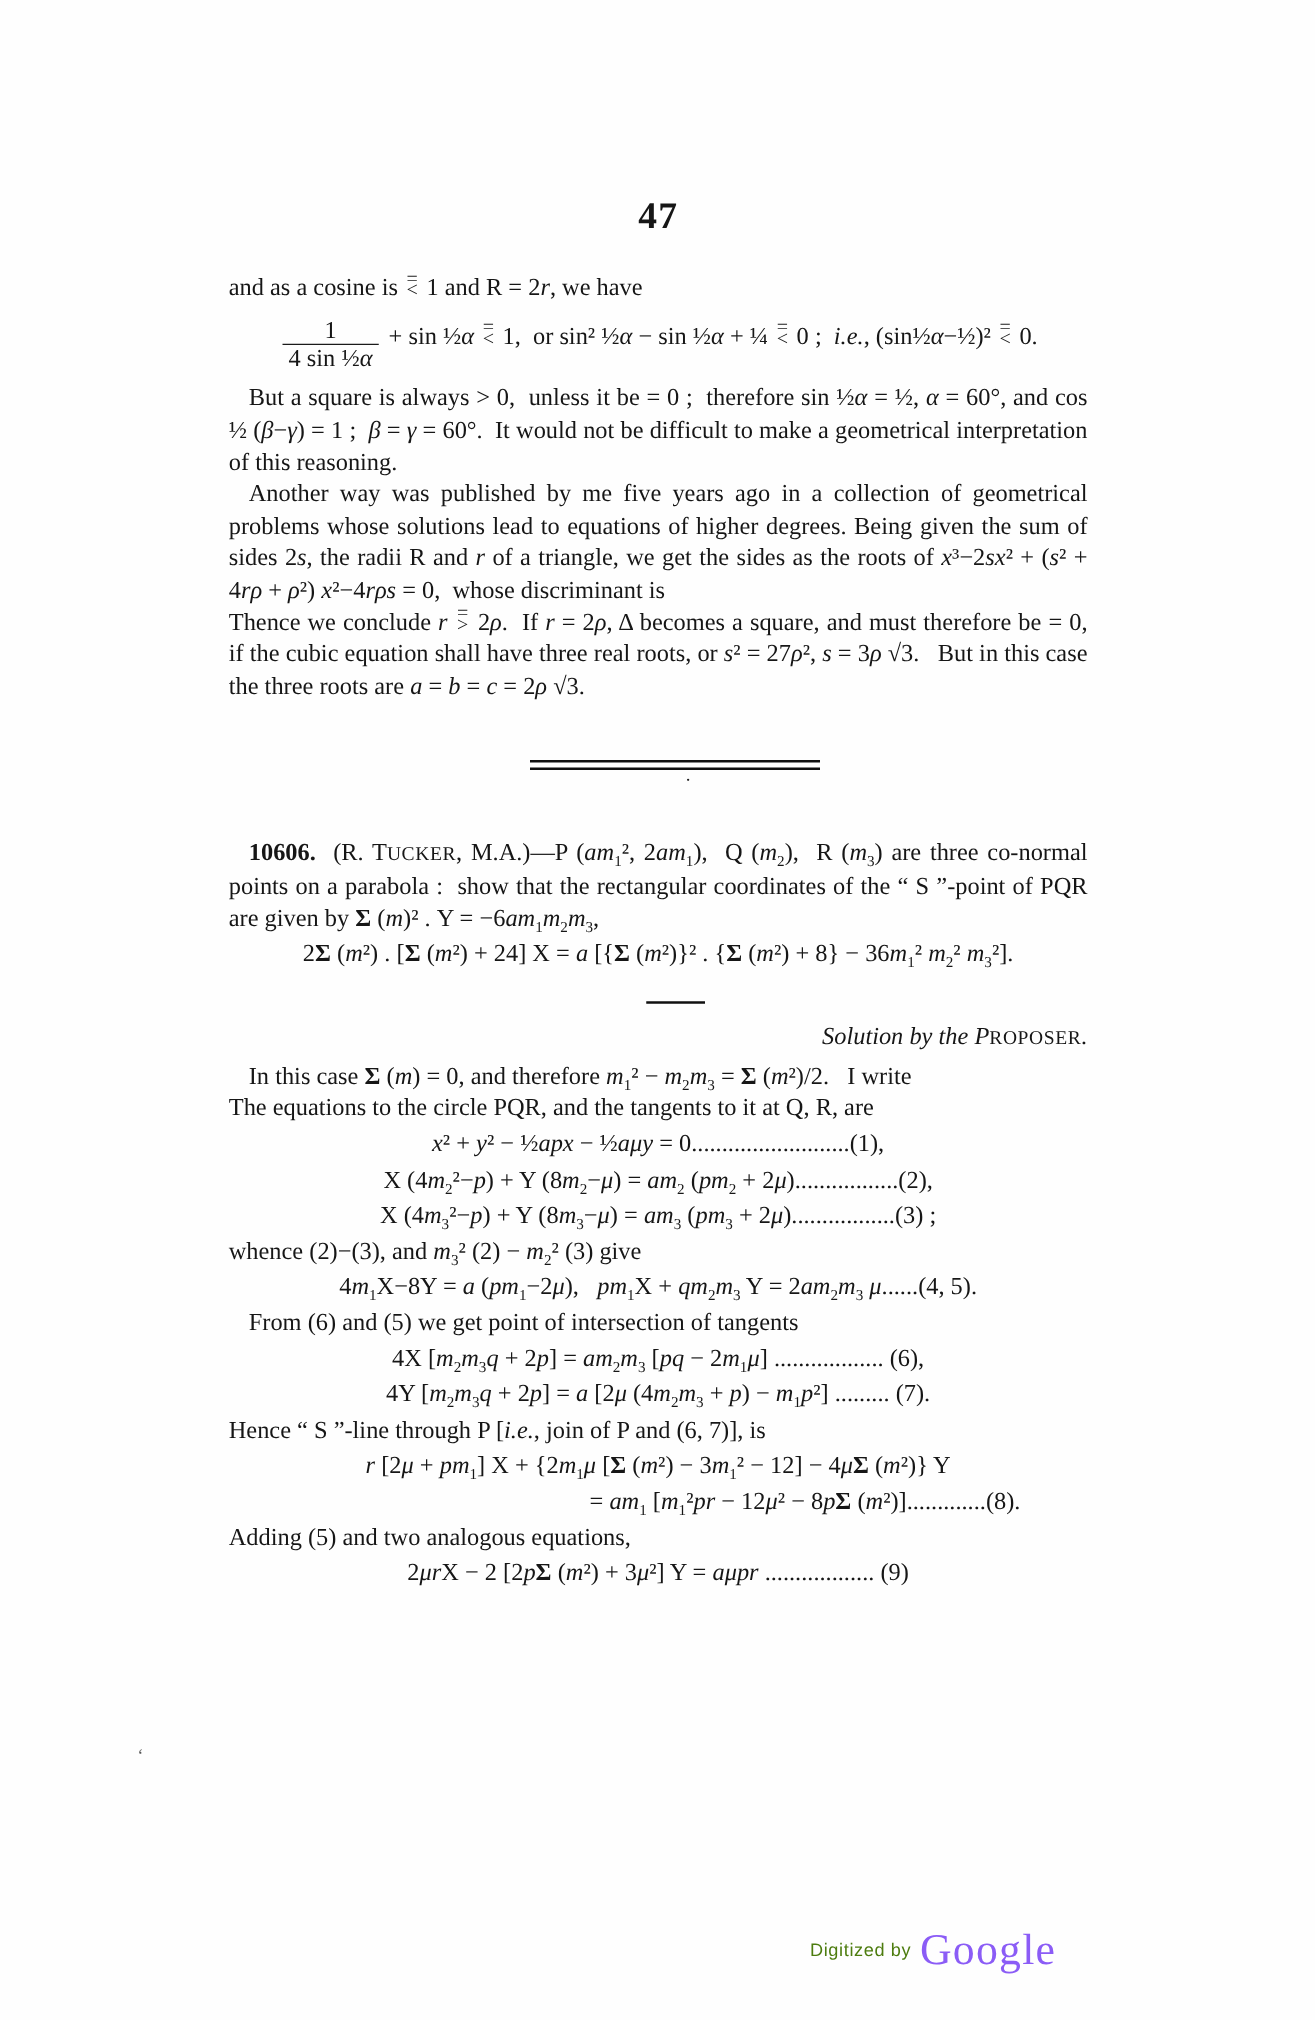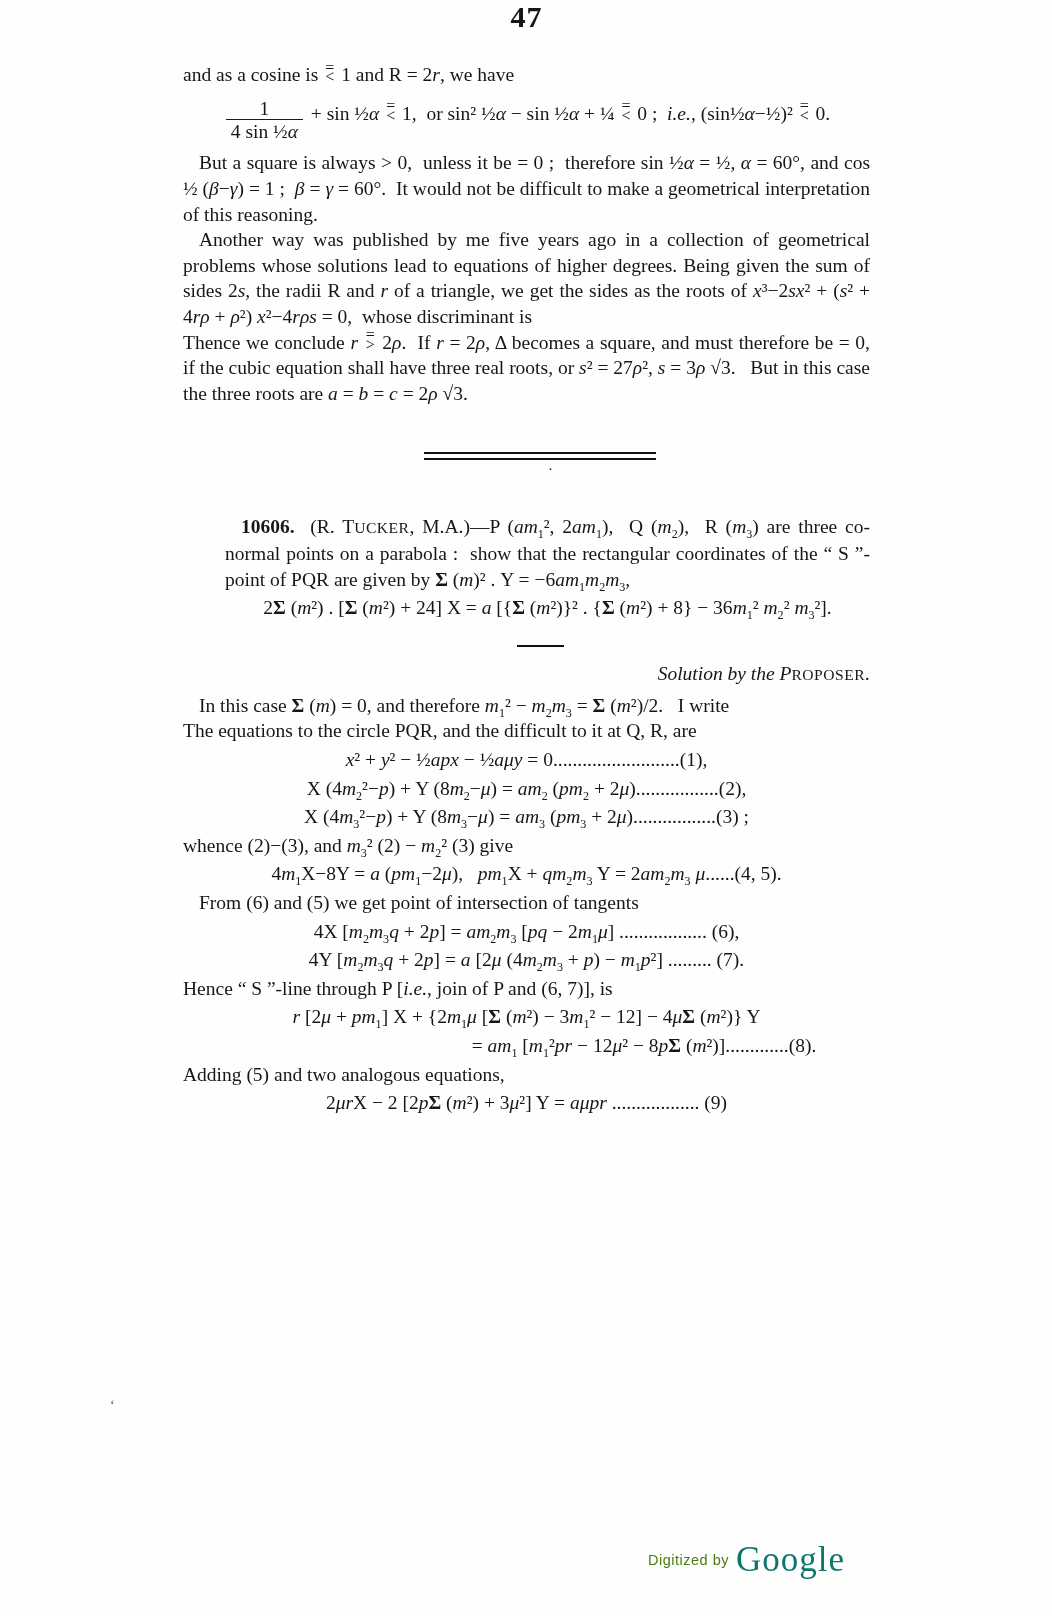--- a/index.html
+++ b/index.html
@@ -13,6 +13,7 @@
   }
   .content{
     position:absolute;left:183px;top:0;width:687px;
+    padding-top:156px;
   }
   .page-number{
     text-align:center;

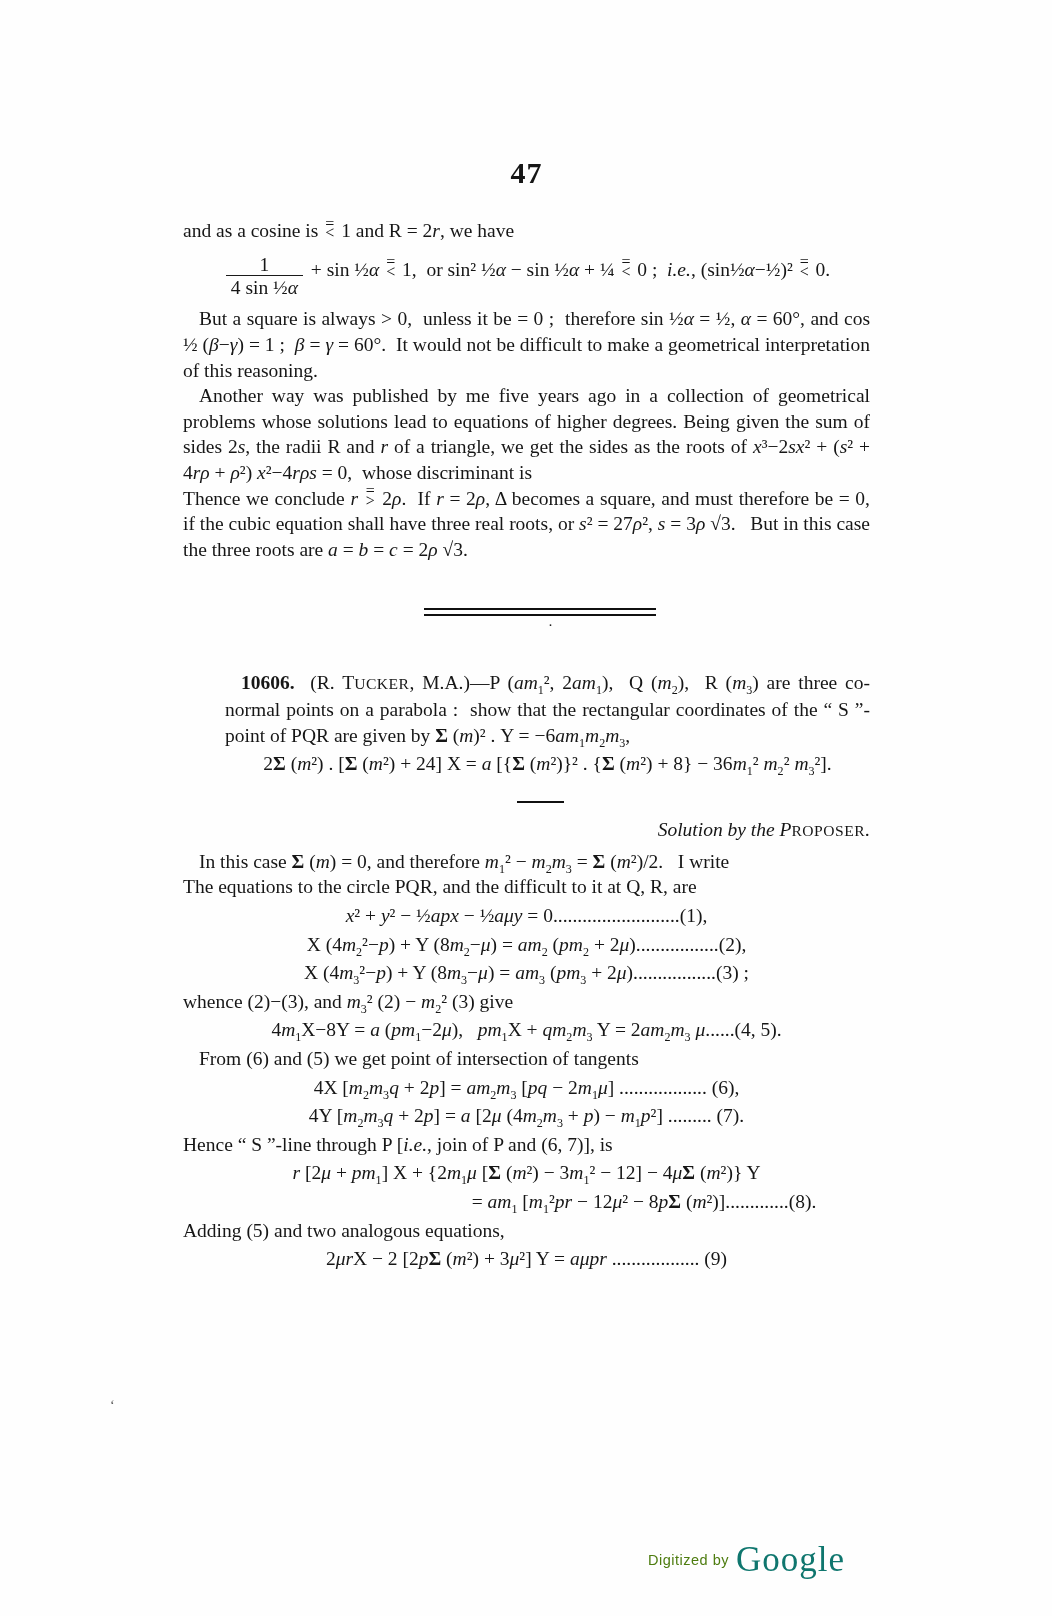--- a/index.html
+++ b/index.html
@@ -76,7 +76,7 @@
     margin-top:4px;
     color:#222;
   }
-  .problem-block{margin-top:38px;margin-left:42px;}
+  .problem-block{margin-top:38px;}
   .short-rule{
     width:47px;
     border-top:2.5px solid #101010;

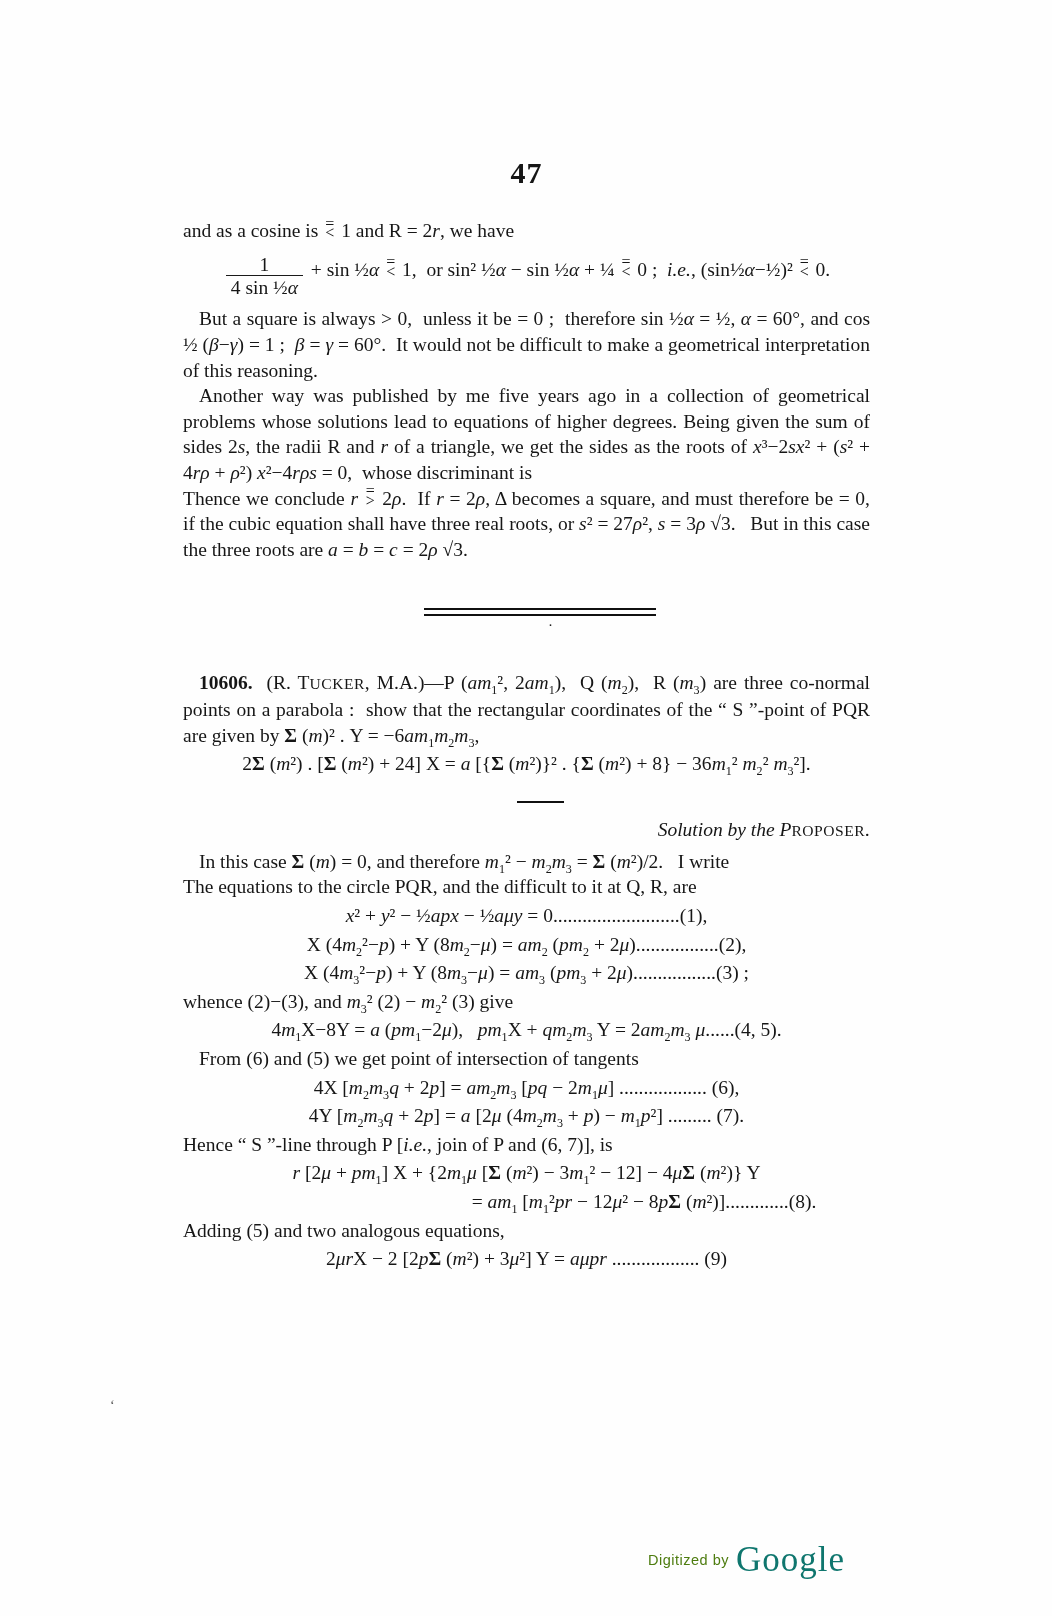--- a/index.html
+++ b/index.html
@@ -143,7 +143,7 @@
     <h3 class="solution-heading"><i>Solution by the</i> P<span class="sc">ROPOSER</span>.</h3>
 
     <p class="para indent">In this case <span class="sig">Σ</span> (<i>m</i>) = 0, and therefore <i>m</i><sub>1</sub>² − <i>m</i><sub>2</sub><i>m</i><sub>3</sub> = <span class="sig">Σ</span> (<i>m</i>²)/2.&nbsp;&nbsp; I write</p>
-    <p class="para">The equations to the circle PQR, and the difficult to it at Q, R, are</p>
+    <p class="para">The equations to the circle PQR, and the tangents to it at Q, R, are</p>
 
     <div class="eq"><i>x</i>² + <i>y</i>² − ½<i>apx</i> − ½<i>a</i><i>μ</i><i>y</i> = 0..........................(1),</div>
     <div class="eq">X (4<i>m</i><sub>2</sub>²−<i>p</i>) + Y (8<i>m</i><sub>2</sub>−<i>μ</i>) = <i>am</i><sub>2</sub> (<i>pm</i><sub>2</sub> + 2<i>μ</i>).................(2),</div>

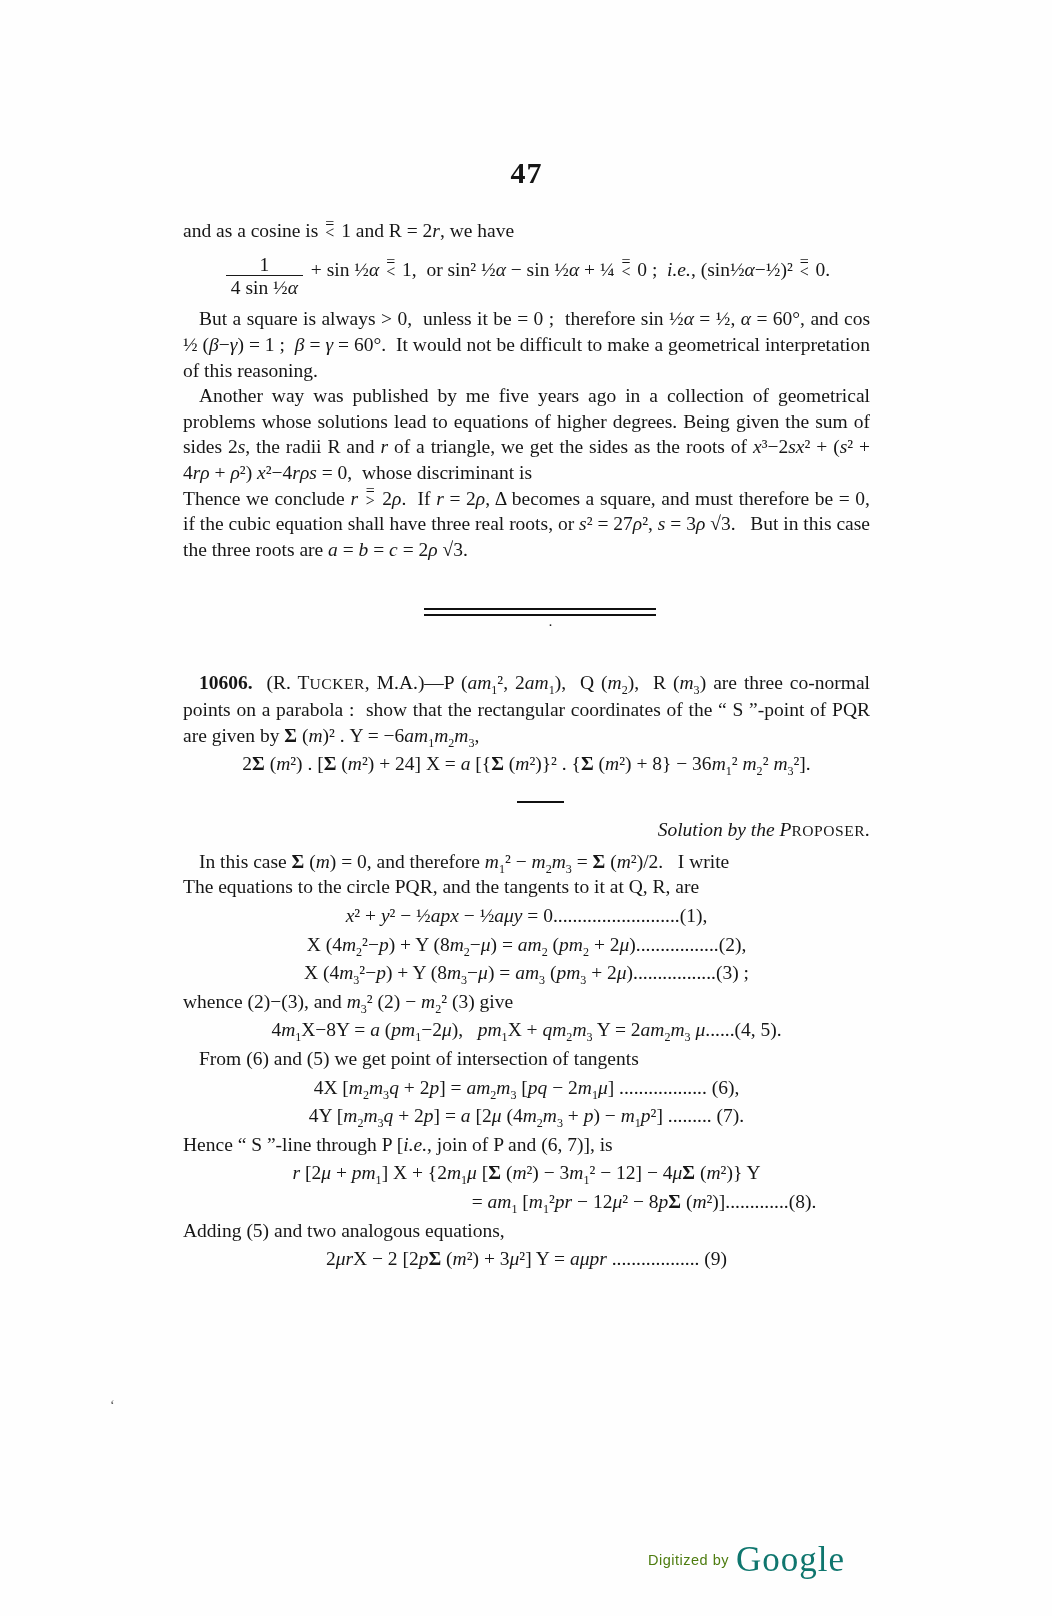--- a/index.html
+++ b/index.html
@@ -105,7 +105,7 @@
     vertical-align:6px;
   }
   .watermark .glogo{
-    font-size:35px;color:#0f766e;
+    font-size:35px;color:#8b5cf6;
     font-family:"Liberation Serif","DejaVu Serif",serif;
     letter-spacing:1px;
     margin-left:7px;

